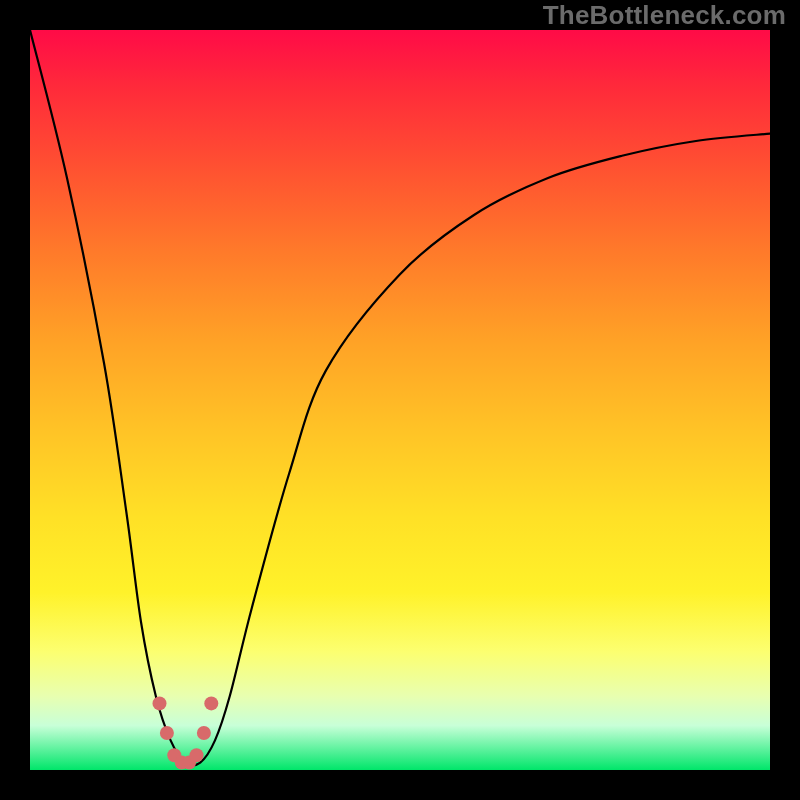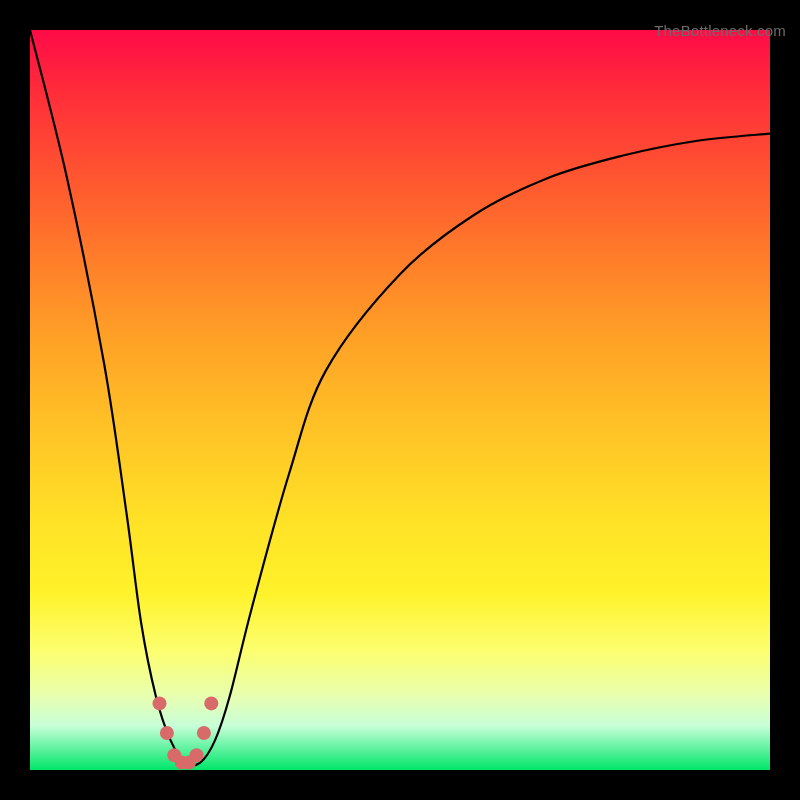--- a/index.html
+++ b/index.html
@@ -34,11 +34,11 @@
   }
   .watermark {
     position: absolute;
-    top: 22px;
+    top: 0;
     right: 14px;
     color: #6b6b6b;
-    font-size: 15px;
-    font-weight: 400;
+    font-size: 26px;
+    font-weight: 700;
     letter-spacing: 0.2px;
   }
   svg.curve {

